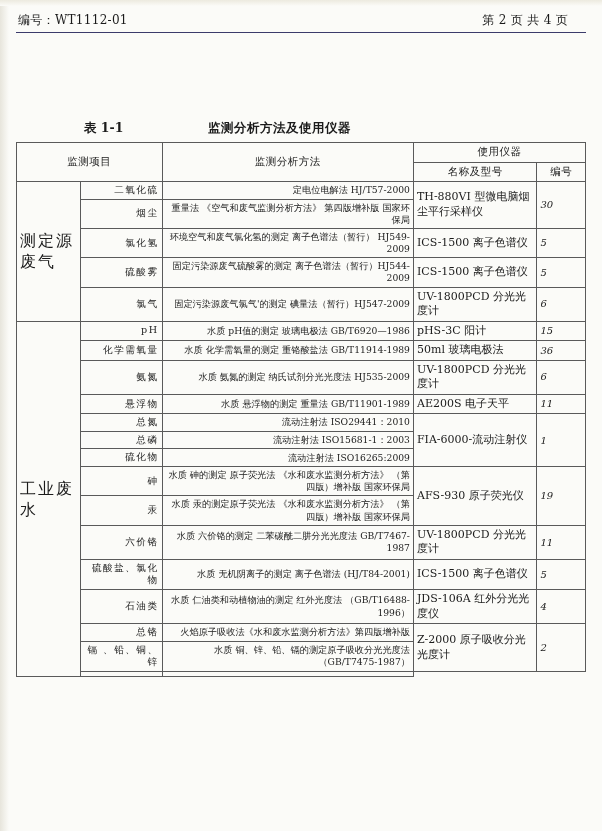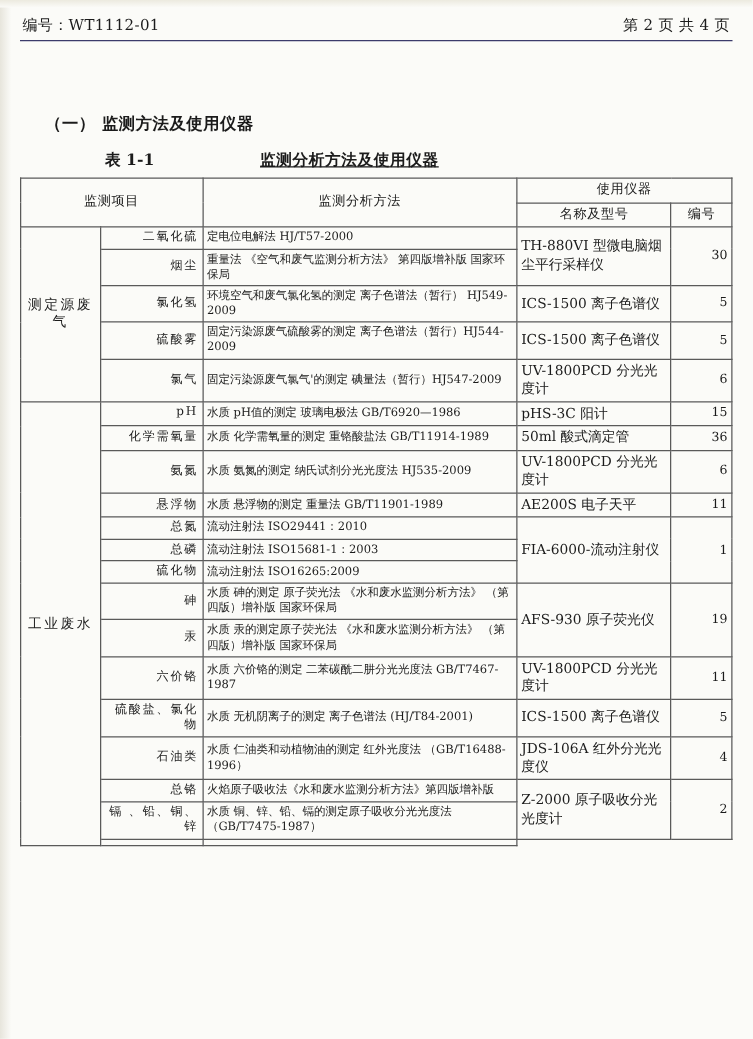--- a/index.html
+++ b/index.html
@@ -28,7 +28,7 @@
     letter-spacing:.3px;
   }
   .hdr .pg{
-    position:absolute;right:18px;top:4px;
+    position:absolute;right:34px;top:4px;
     letter-spacing:.3px;
   }
   .hdr .rule{

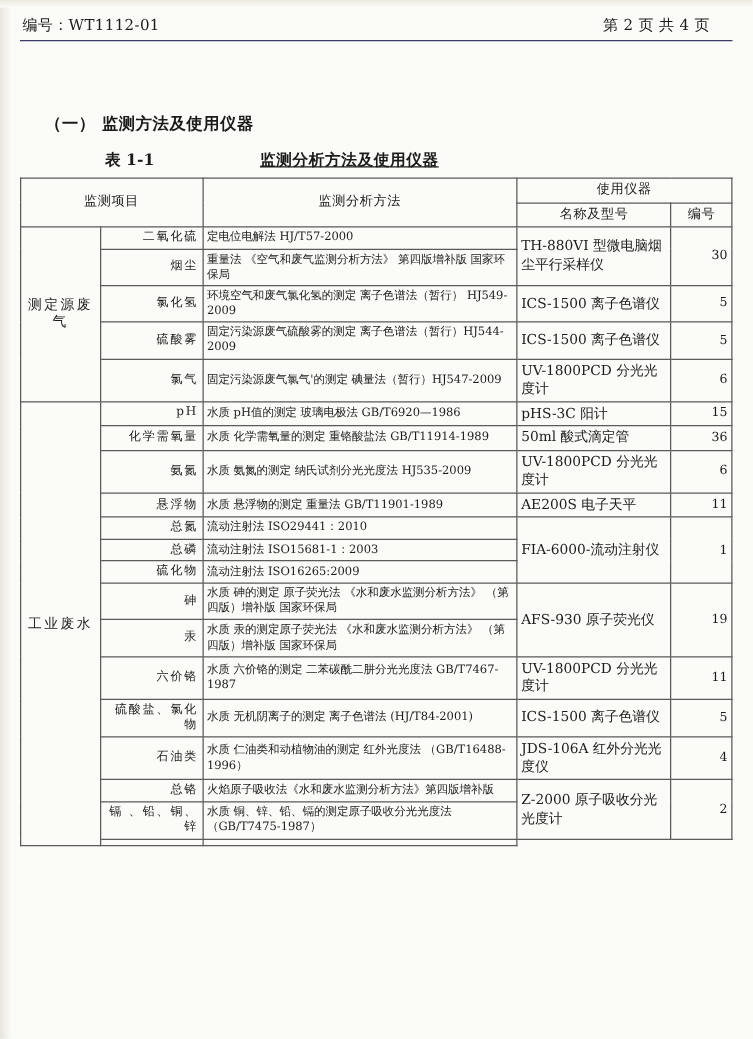--- a/index.html
+++ b/index.html
@@ -113,7 +113,6 @@
     <div class="rule"></div>
   </div>
 
-  <div class="h2">（一） 监测方法及使用仪器</div>
 
   <div class="tblcap">
     <span class="capno">表 1-1</span>

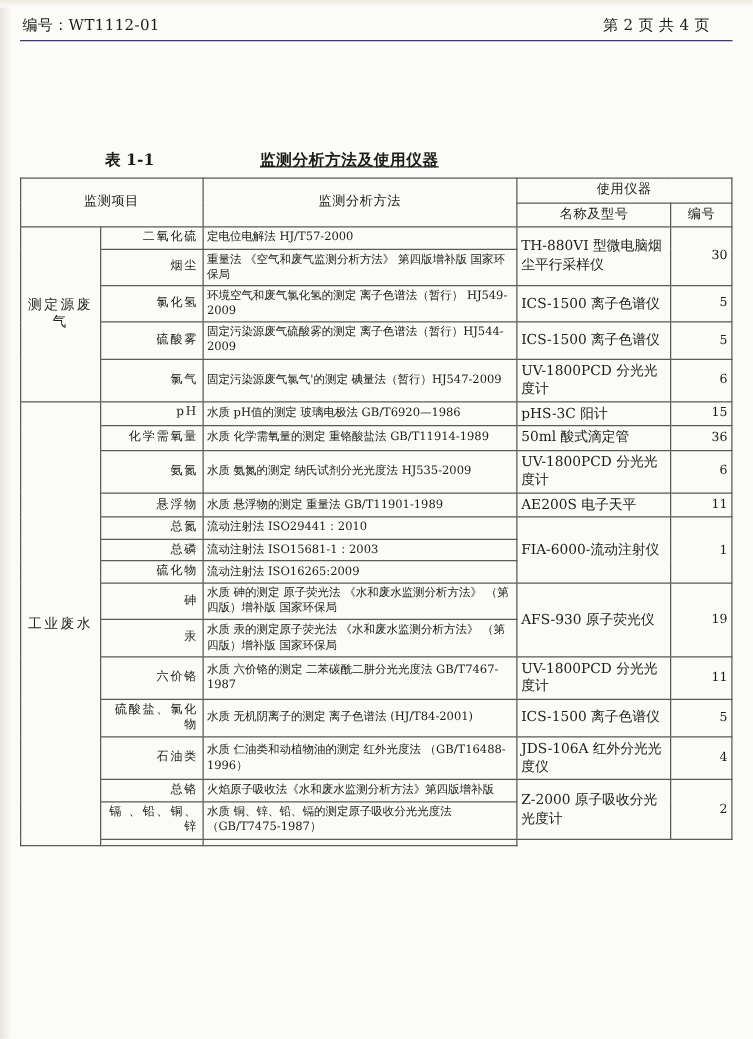--- a/index.html
+++ b/index.html
@@ -49,7 +49,7 @@
     font-size:12.5px;font-weight:bold;
   }
   .tblcap .capno{position:absolute;left:84px;top:0;}
-  .tblcap .captxt{position:absolute;left:208px;top:0;letter-spacing:.5px;text-decoration:underline;}
+  .tblcap .captxt{position:absolute;left:208px;top:0;letter-spacing:.5px;}
 
   
   table.main{

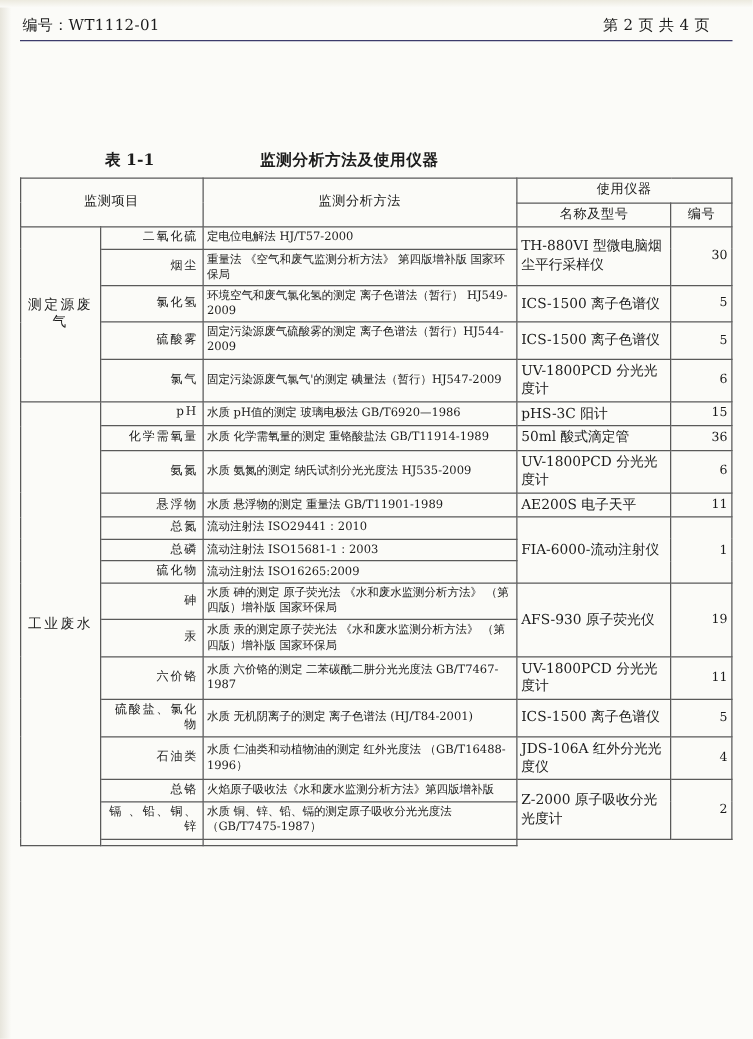--- a/index.html
+++ b/index.html
@@ -88,7 +88,7 @@
     font-size:9.6px;
   }
   .num{text-align:right;font-size:10px;}
-  .meth{font-size:9.2px;letter-spacing:0px;}
+  .meth{font-size:9.2px;letter-spacing:0px;text-align:right;}
   .inst{font-size:11px;text-align:left;}
   
   .edge-l{

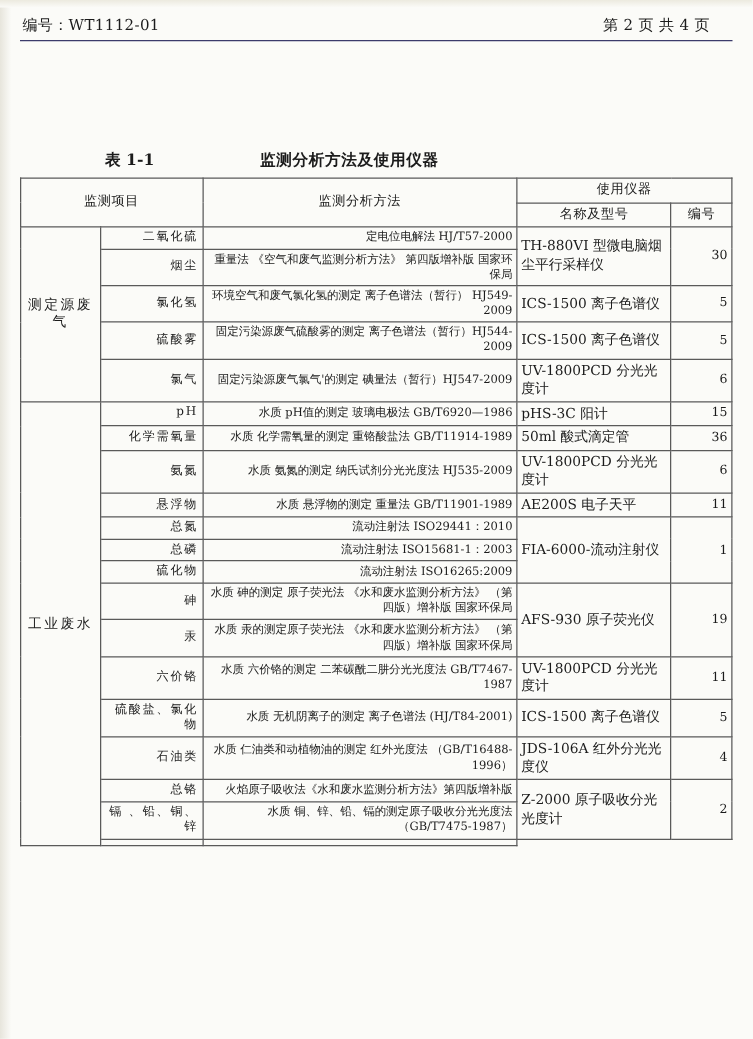--- a/index.html
+++ b/index.html
@@ -87,7 +87,7 @@
     letter-spacing:1.5px;
     font-size:9.6px;
   }
-  .num{text-align:right;font-size:10px;}
+  .num{text-align:left;font-size:10px;font-style:italic;}
   .meth{font-size:9.2px;letter-spacing:0px;text-align:right;}
   .inst{font-size:11px;text-align:left;}
   

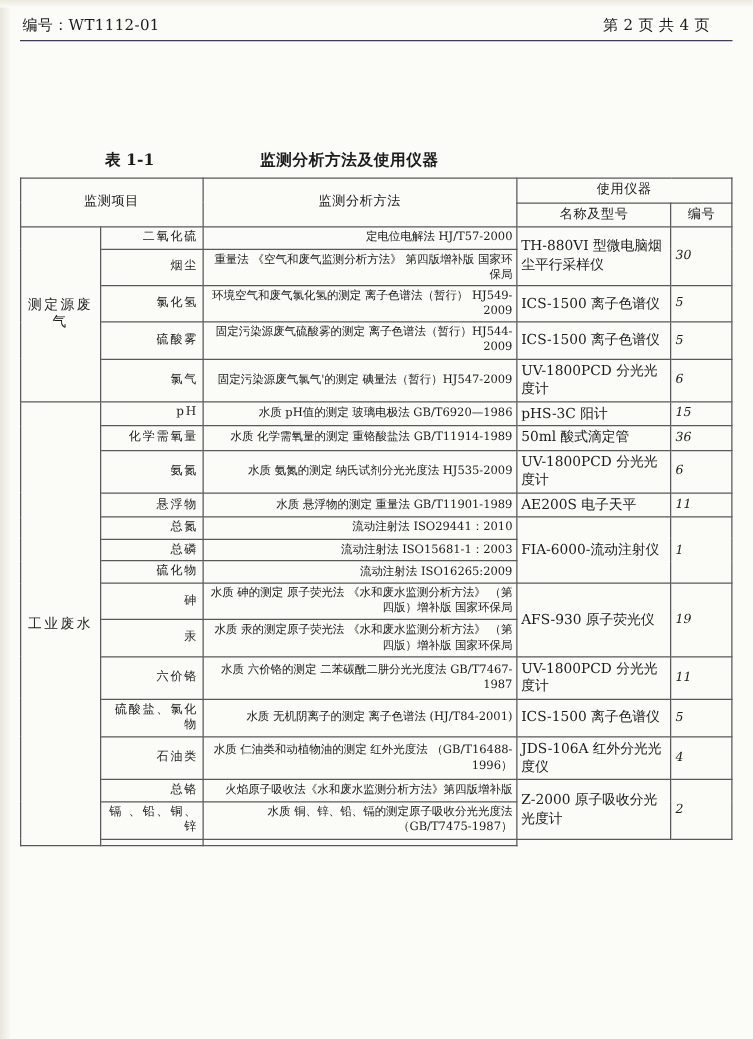--- a/index.html
+++ b/index.html
@@ -77,9 +77,9 @@
   }
   .hd-big{height:34px;margin-top:46px;}
   .grp{
-    text-align:center;
+    text-align:left;
     letter-spacing:2px;
-    font-size:11px;
+    font-size:16px;
     margin-left:28px;
   }
   .sub{

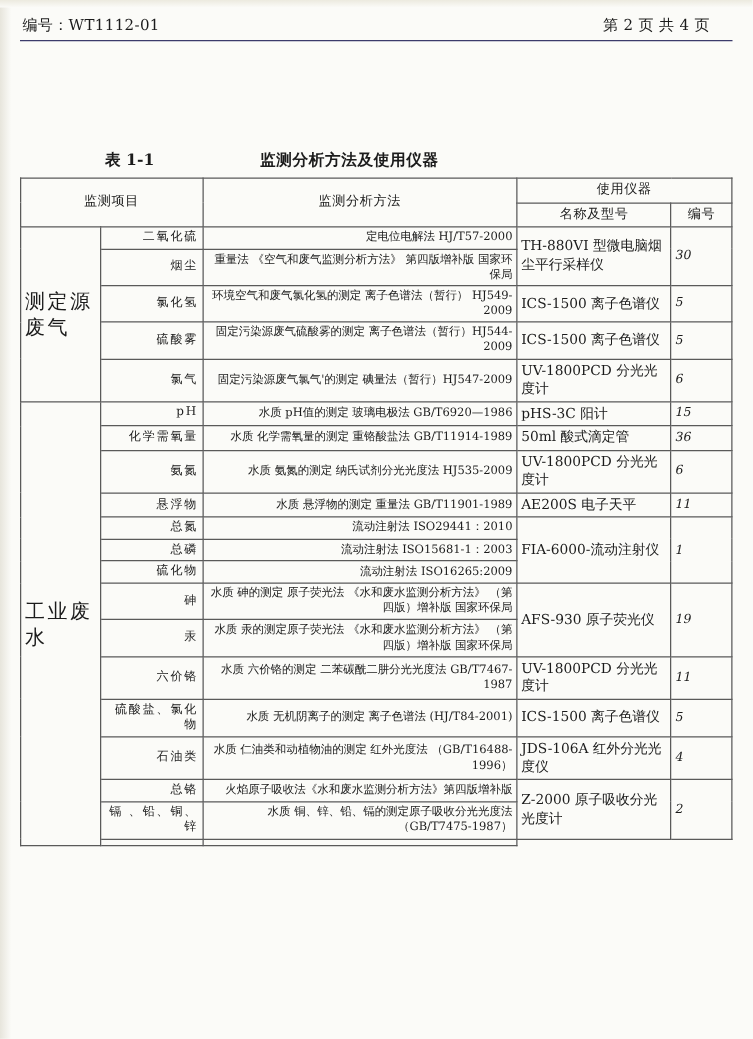--- a/index.html
+++ b/index.html
@@ -180,7 +180,7 @@
       <tr>
         <td class="sub">化学需氧量</td>
         <td class="meth">水质 化学需氧量的测定 重铬酸盐法 GB/T11914-1989</td>
-        <td class="inst">50ml 酸式滴定管</td>
+        <td class="inst">50ml 玻璃电极法</td>
         <td class="num">36</td>
       </tr>
       <tr>

